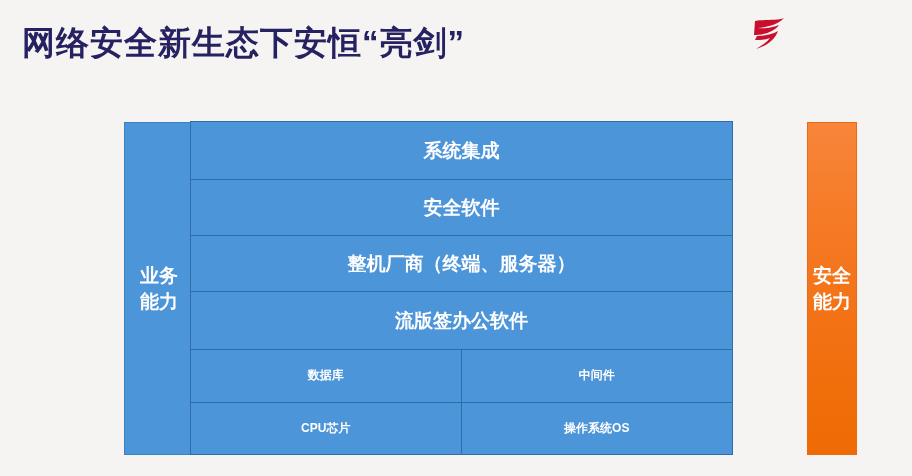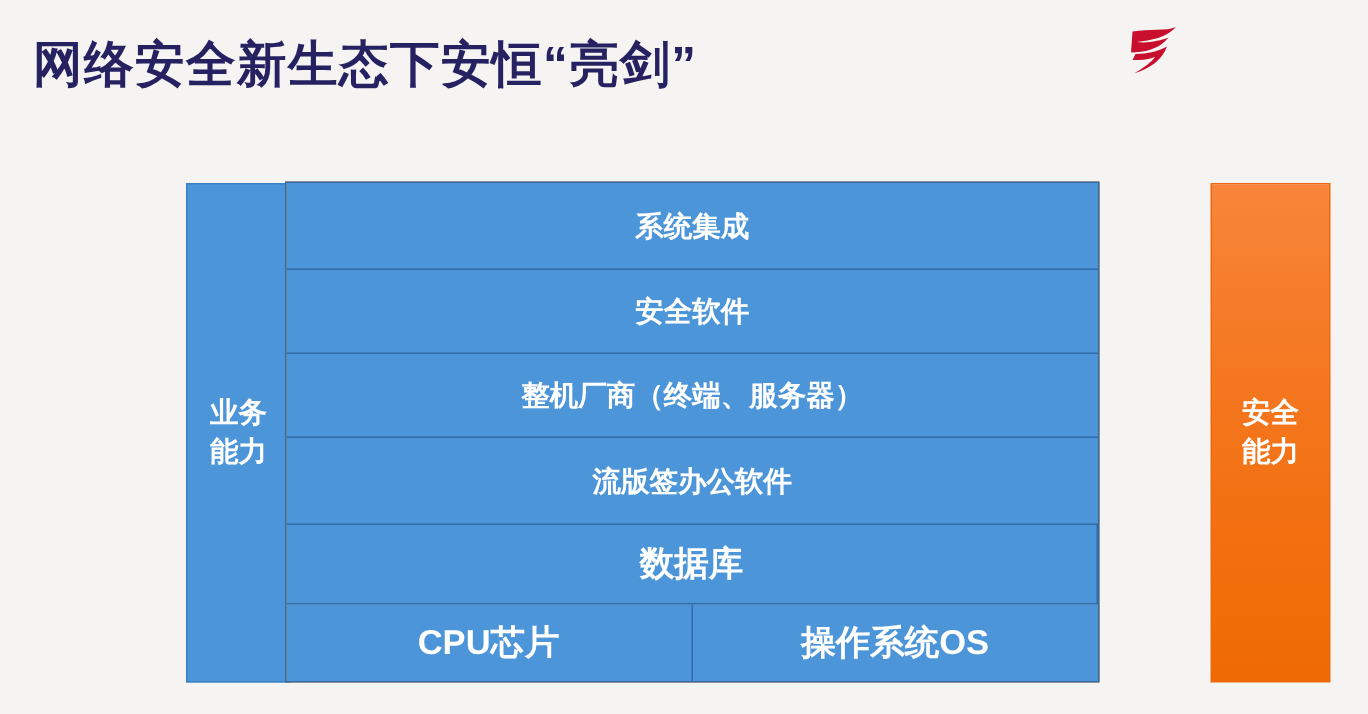--- a/index.html
+++ b/index.html
@@ -131,7 +131,7 @@
     height: 334px;
     border: 1px solid #2e6da8;
     box-sizing: border-box;
-    background: #f97316;
+    background: #4c1d95;
     display: flex;
     flex-direction: column;
   }

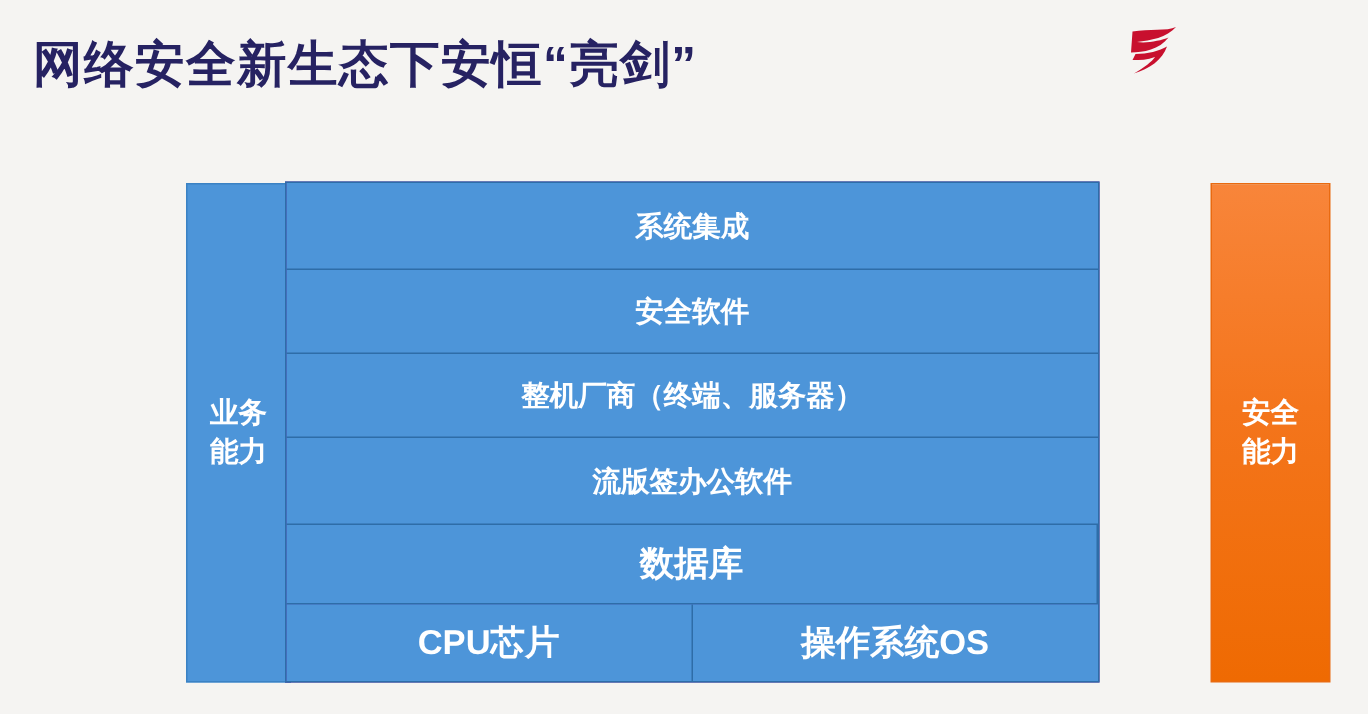--- a/index.html
+++ b/index.html
@@ -117,7 +117,7 @@
   }
   .side-col.right {
     left: 763px;
-    width: 80px;
+    width: 50px;
     background: linear-gradient(180deg, #f8853a 0%, #f4751c 45%, #ef6a02 100%);
     border: 1px solid #e96a10;
   }

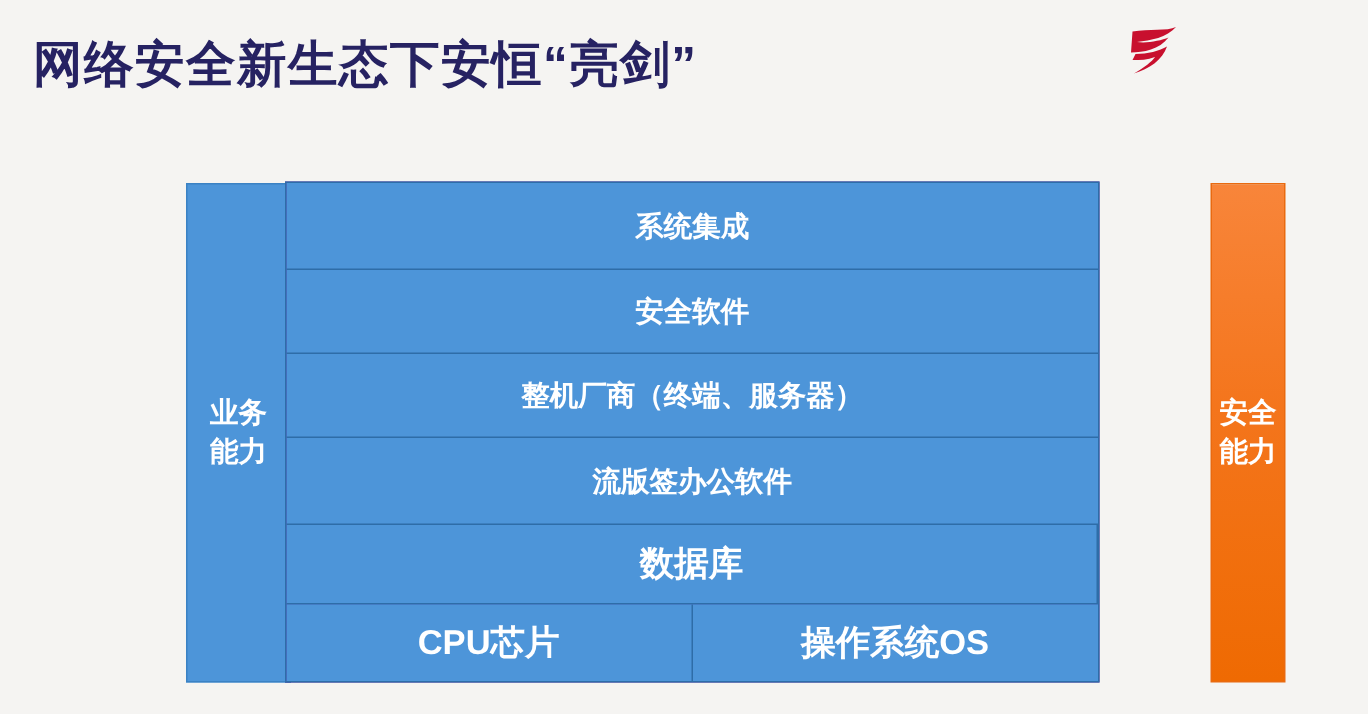--- a/index.html
+++ b/index.html
@@ -162,7 +162,7 @@
     justify-content: center;
     height: 100%;
     color: #ffffff;
-    font-size: 23px;
+    font-size: 12px;
     font-weight: bold;
     box-sizing: border-box;
   }

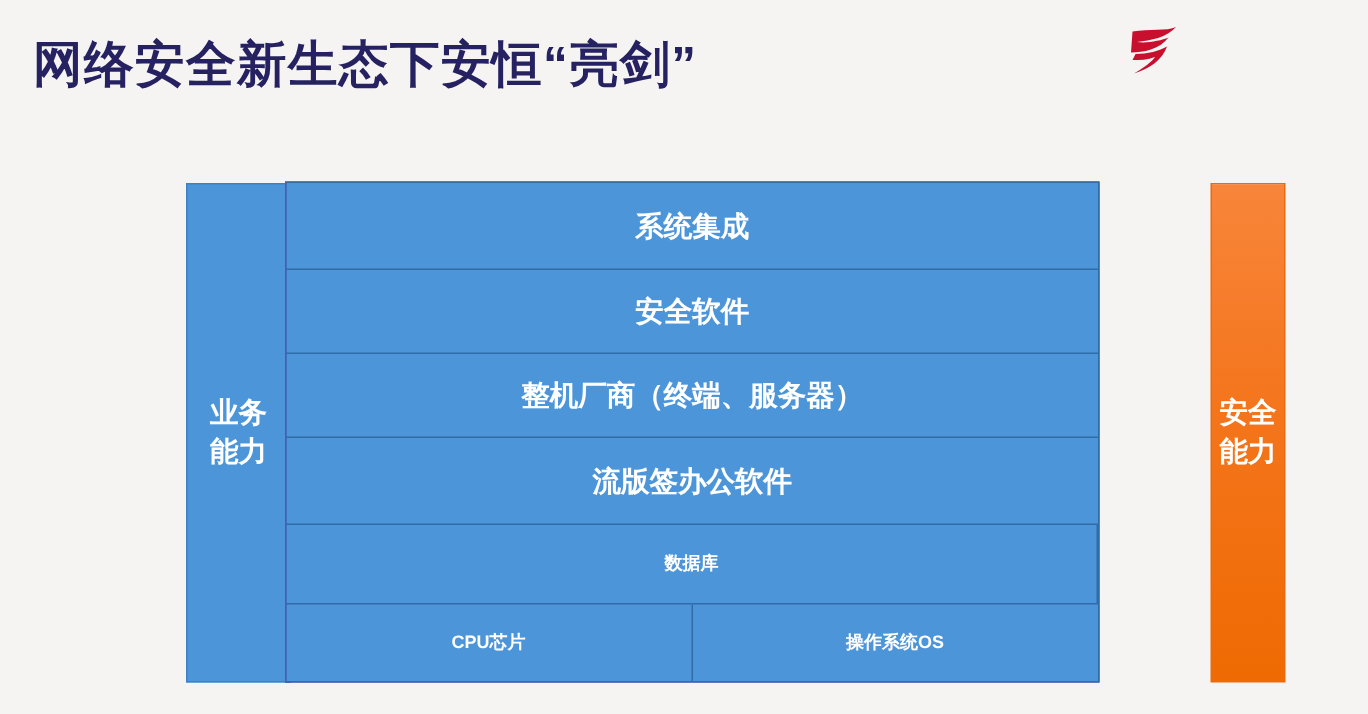--- a/index.html
+++ b/index.html
@@ -217,6 +217,9 @@
         <div class="cell">
           <span>数据库</span>
         </div>
+        <div class="cell">
+          <span>中间件</span>
+        </div>
       </div>
 
       <div class="stack-row split">

